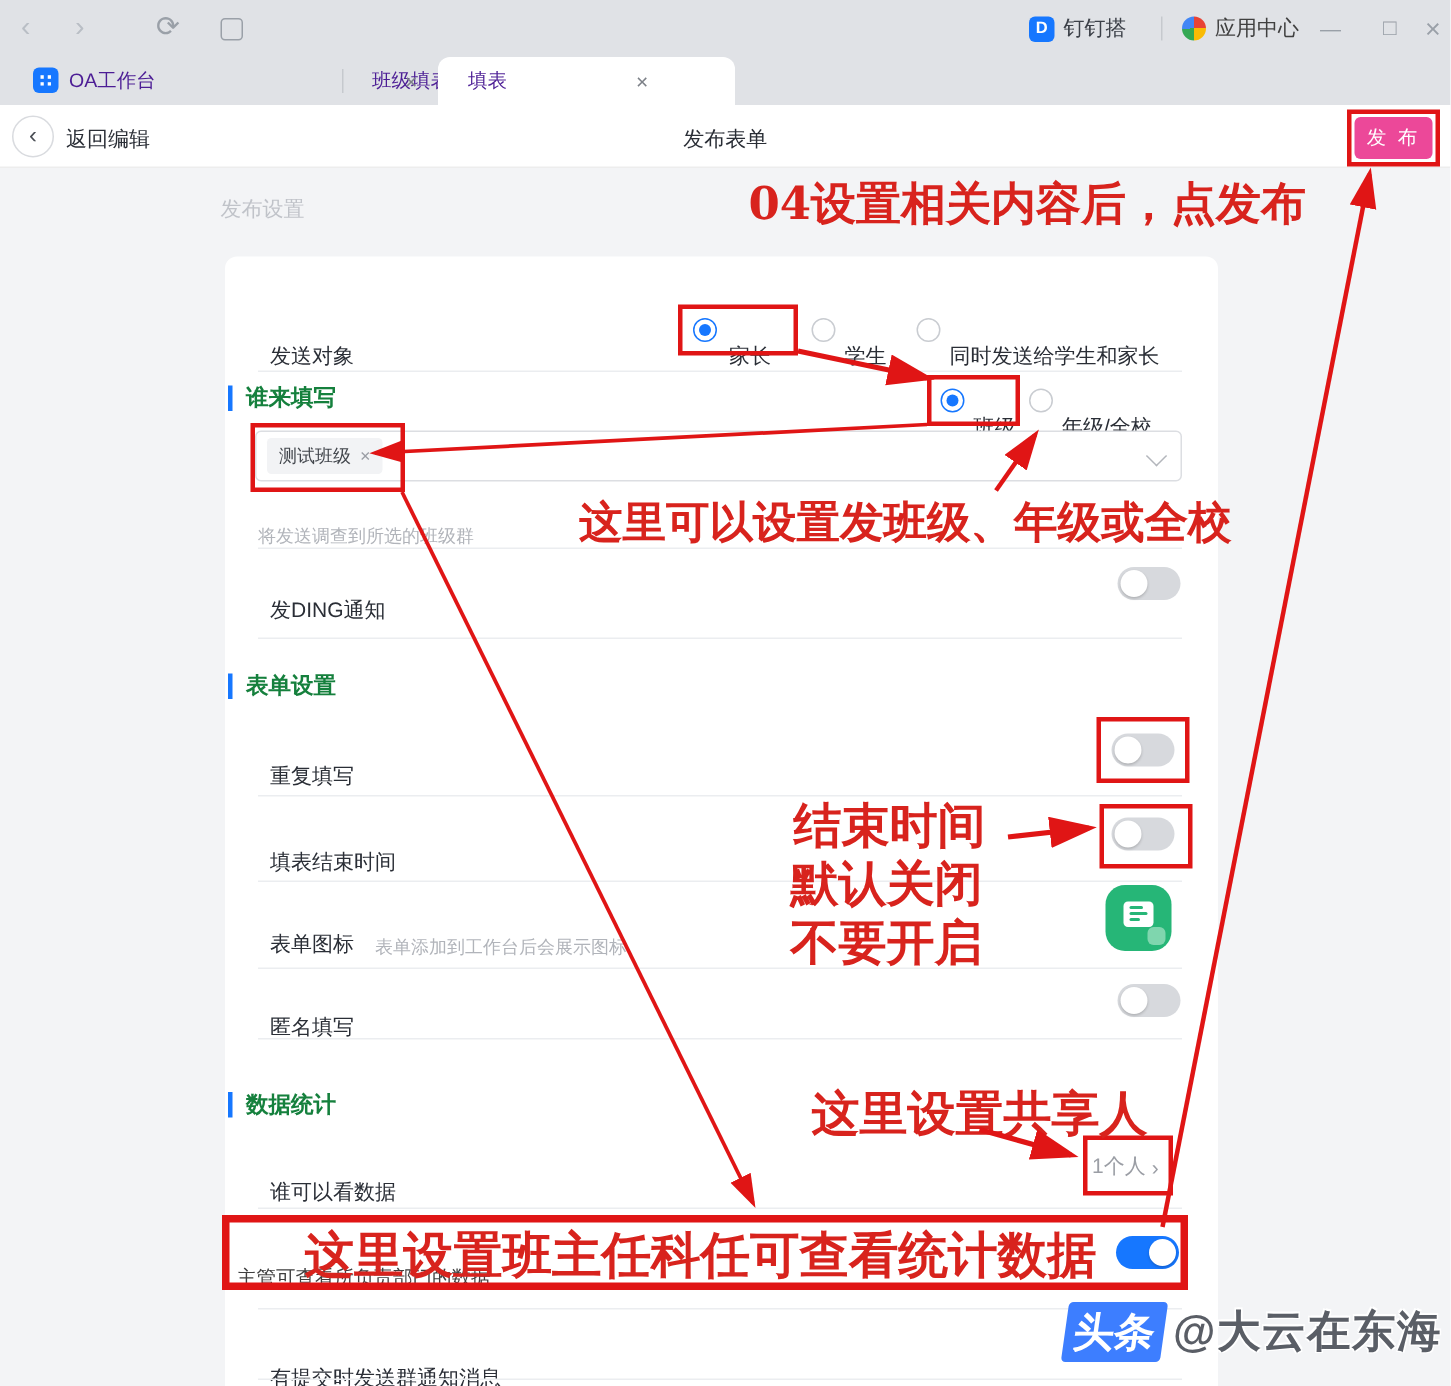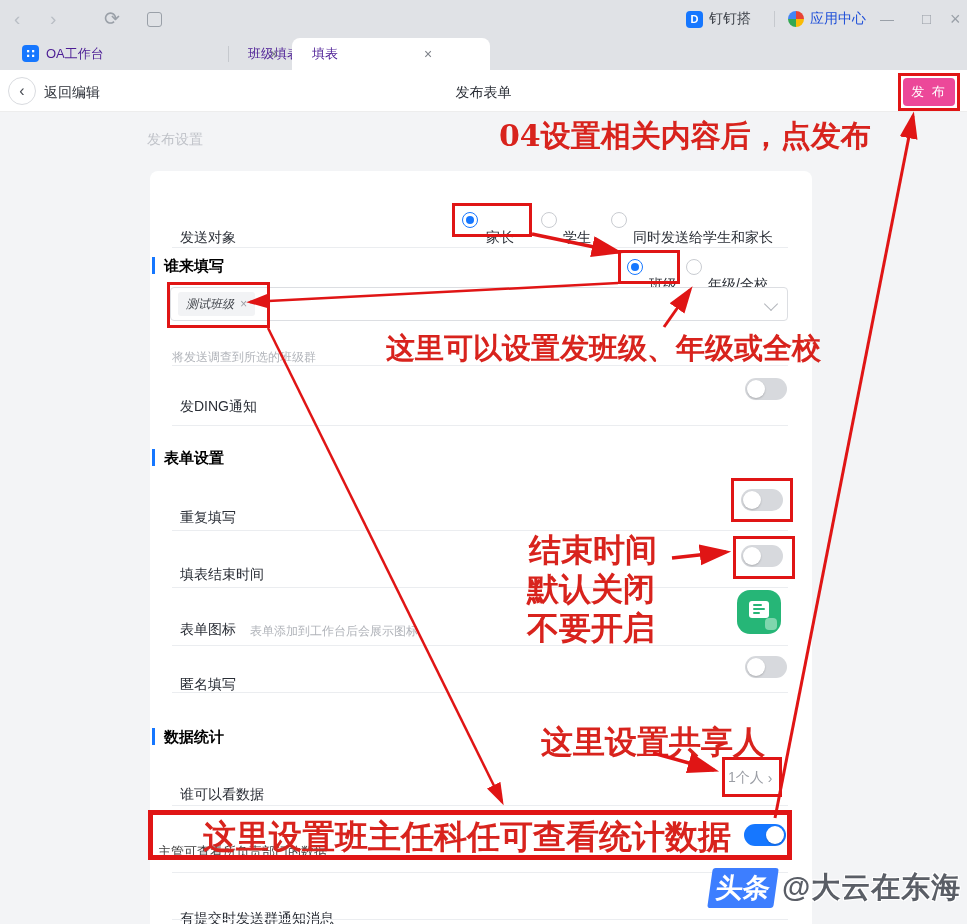--- a/index.html
+++ b/index.html
@@ -93,7 +93,7 @@
     <div class="abs tb-sep" style="left:774px;top:11px"></div>
     <div class="abs" style="left:788px;top:10px;display:flex;align-items:center;gap:6px">
       <span class="pinwheel"></span>
-      <span style="font-size:14px;color:#1d4ed8">应用中心</span>
+      <span style="font-size:14px;color:#404040">应用中心</span>
     </div>
     <span class="abs nav-glyph" style="left:880px;font-size:14px">—</span>
     <span class="abs nav-glyph" style="left:922px;font-size:15px">□</span>

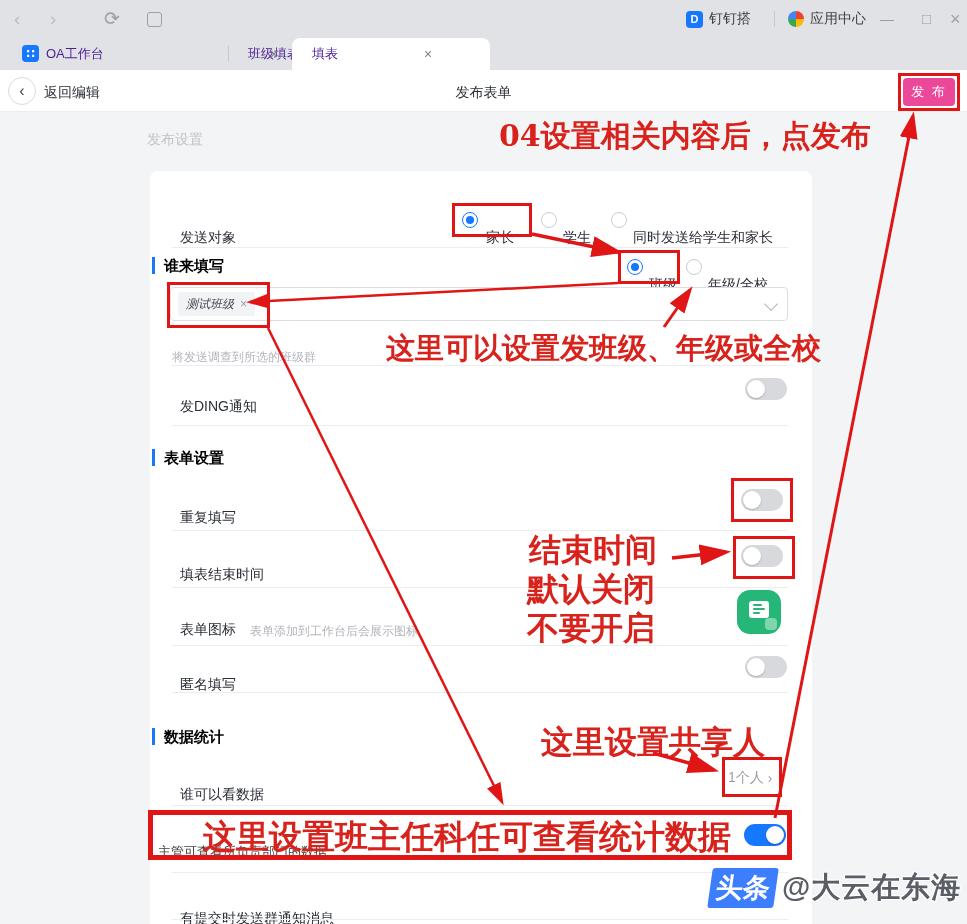--- a/index.html
+++ b/index.html
@@ -40,7 +40,7 @@
   .r-label{font-size:14px;color:#2a2e36;line-height:16px;margin-top:17px;}
   .r-label.gray{color:#b1b4ba;font-size:12px;}
   .sec-bar{width:3px;height:17px;background:#1677ff;}
-  .sec-title{font-size:15px;font-weight:bold;color:#000000;line-height:18px;}
+  .sec-title{font-size:15px;font-weight:bold;color:#15803d;line-height:18px;}
   
   .radio{width:16px;height:16px;border-radius:50%;border:1px solid #c9ccd1;background:#fff;box-sizing:border-box;}
   .radio.sel{border:1.5px solid #1677ff;}

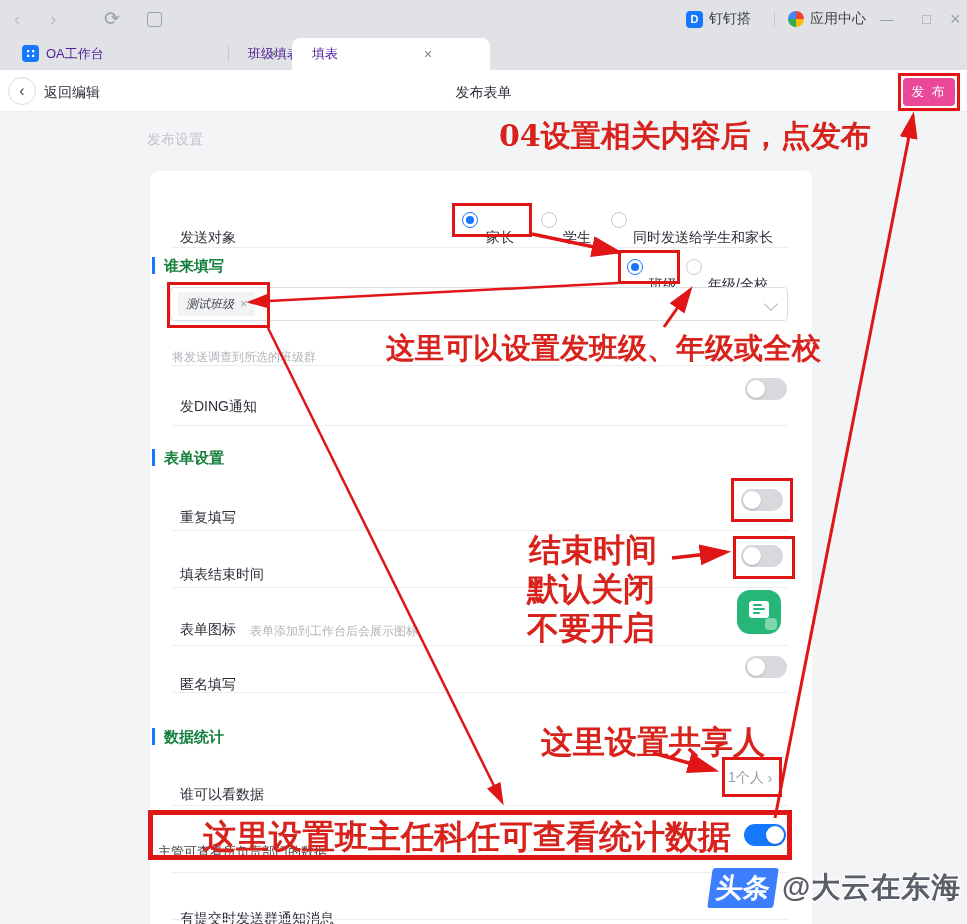--- a/index.html
+++ b/index.html
@@ -54,7 +54,7 @@
   
   .select-box{left:170px;top:287px;width:618px;height:34px;border:1px solid #dcdee2;border-radius:4px;background:#fff;box-sizing:border-box;}
   .tag{left:178px;top:292px;height:24px;background:#f2f3f5;border-radius:3px;display:flex;align-items:center;gap:6px;
-       padding:0 8px;font-size:12px;color:#42464c;font-style:italic;}
+       padding:0 8px;font-size:12px;color:#42464c;}
   .tag .x{color:#9b9ea5;font-size:12px;}
   .sel-chevron{left:766px;top:299px;width:9px;height:9px;border-right:1.5px solid #b3b6bc;border-bottom:1.5px solid #b3b6bc;
                transform:rotate(45deg);}

